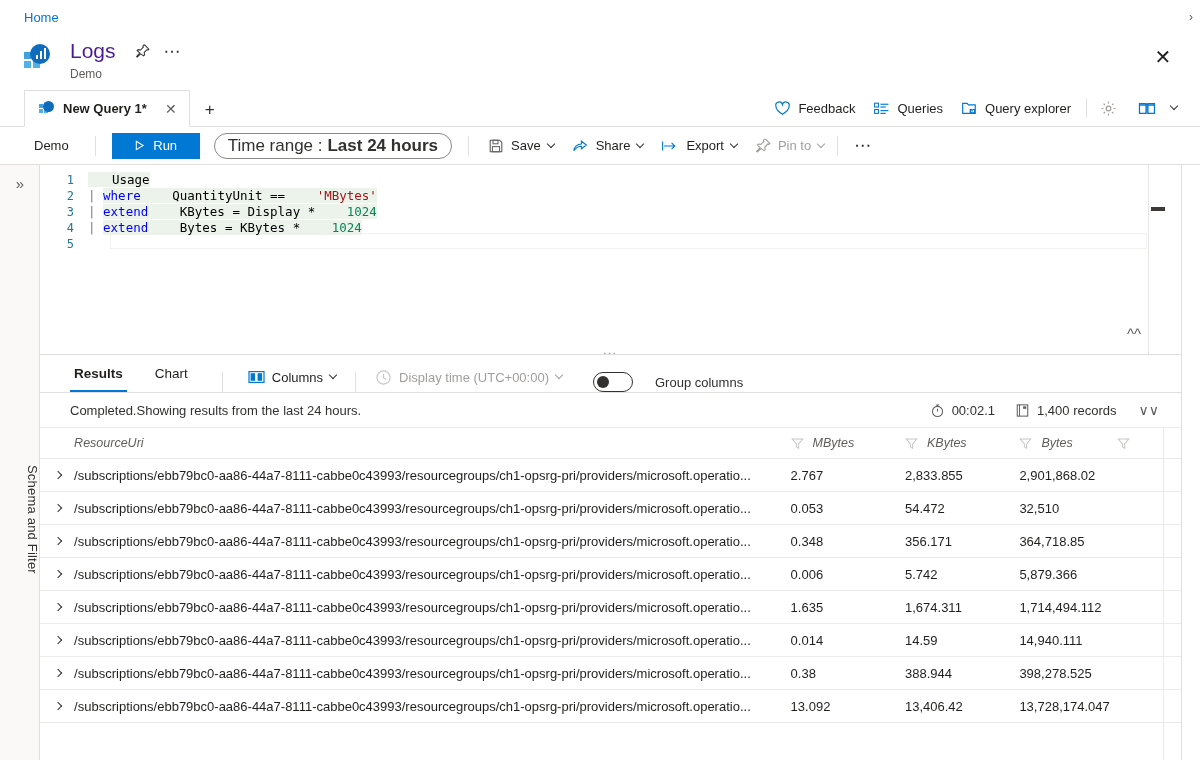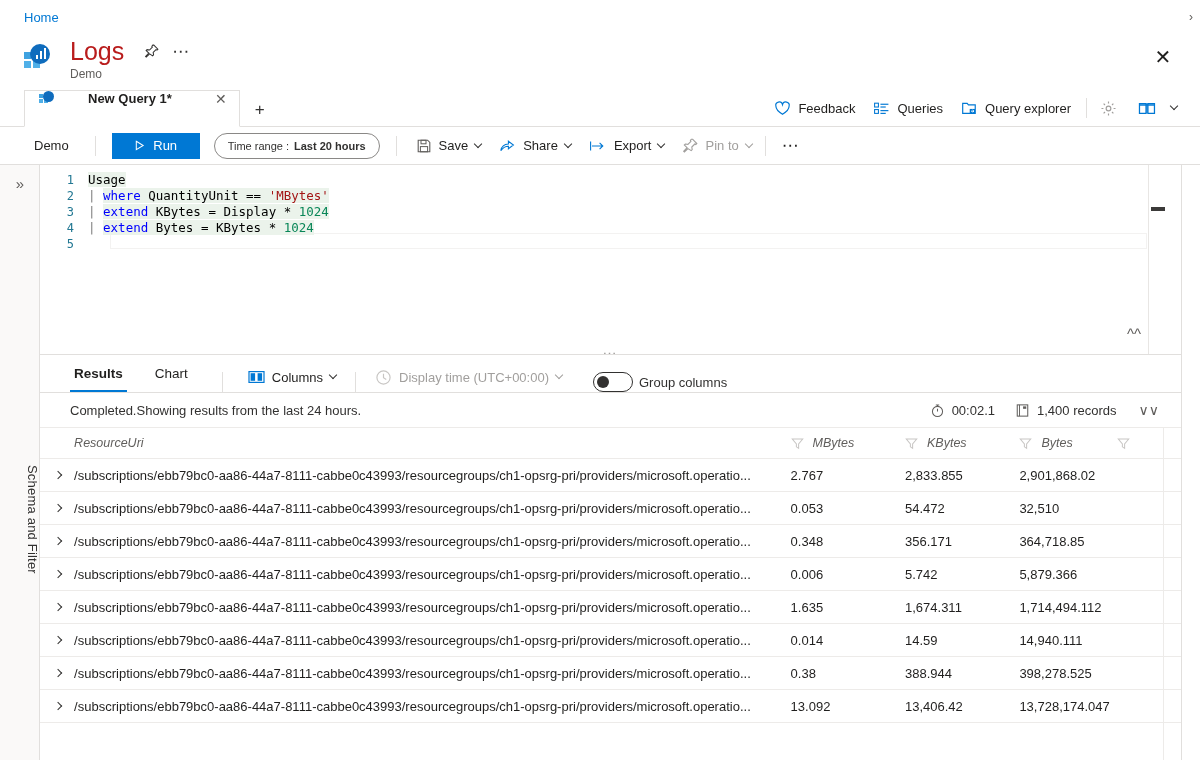--- a/index.html
+++ b/index.html
@@ -52,9 +52,9 @@
   .title-block { margin-left: 12px; }
   .title-line { display: flex; align-items: center; }
   .page-title {
-    font-size: 25px;
+    font-size: 21px;
     font-weight: 400;
-    color: #b91c1c;
+    color: #4c1d95;
     line-height: 30px;
   }
   .title-action {

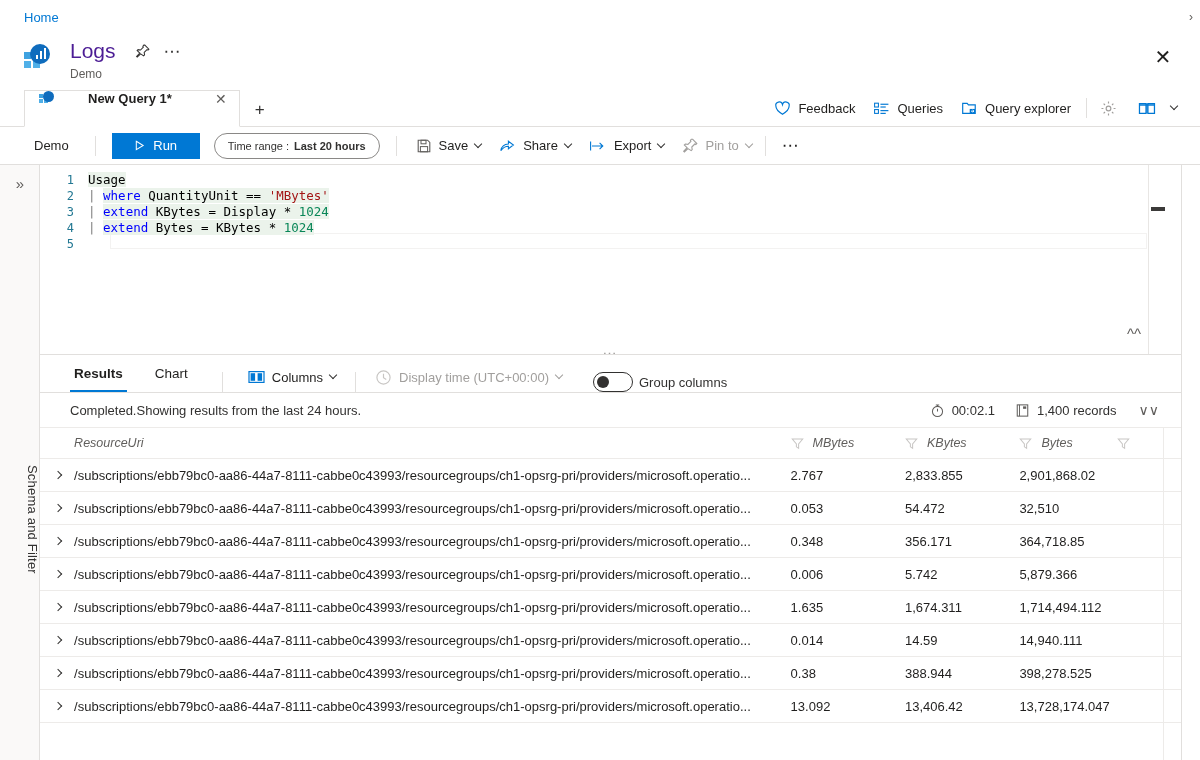--- a/index.html
+++ b/index.html
@@ -92,7 +92,7 @@
     position: relative;
   }
   .qtab {
-    display: flex; 
+    display: flex; align-items: center;
     height: 37px;
     padding: 0 10px 0 14px;
     border: 1px solid #e1dfdd;
@@ -104,7 +104,6 @@
     cursor: pointer;
     position: relative;
     top: 1px;
-    gap: 25px;
   }
   .qtab .qi { margin-right: 8px; position: relative; width: 16px; height: 16px; display:block; }
   .qtab .qi i { position: absolute; display: block; }

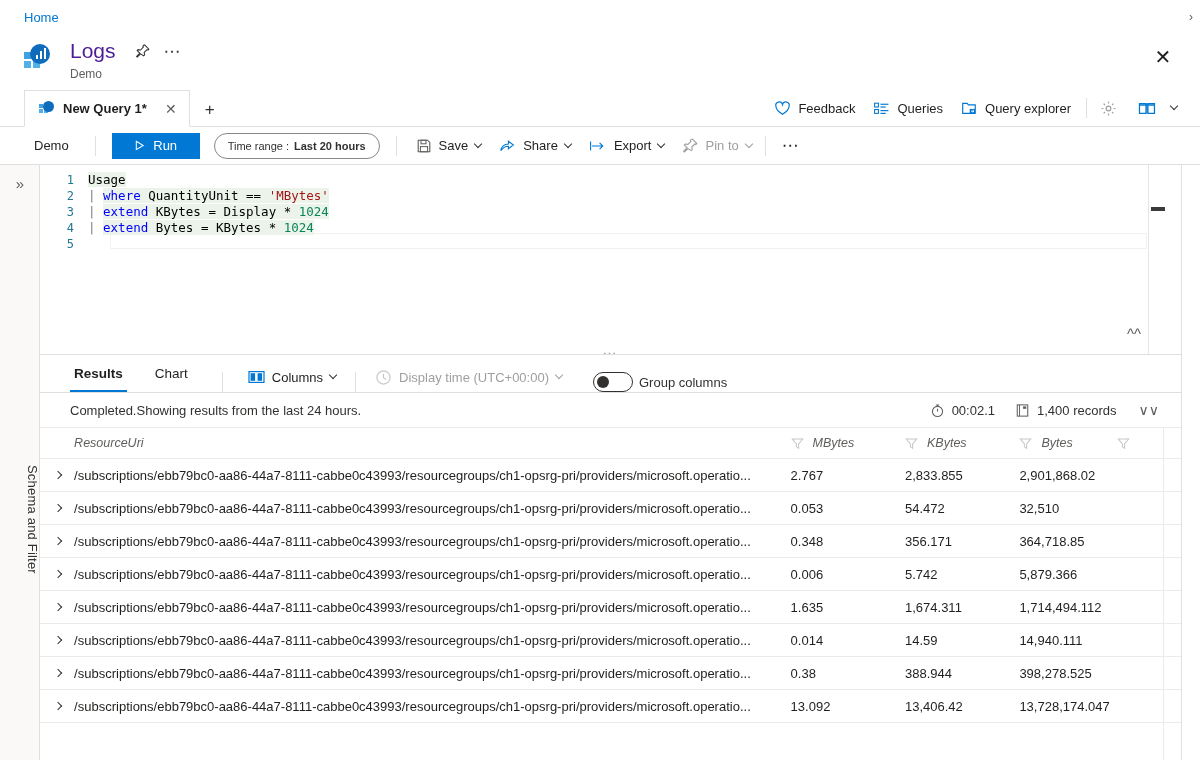--- a/index.html
+++ b/index.html
@@ -196,7 +196,7 @@
     border-radius: 13px;
     display: flex; align-items: center;
     padding: 0 13px;
-    font-size: 11px;
+    font-size: 17px;
     margin-left: 14px;
     cursor: pointer;
     white-space: nowrap;

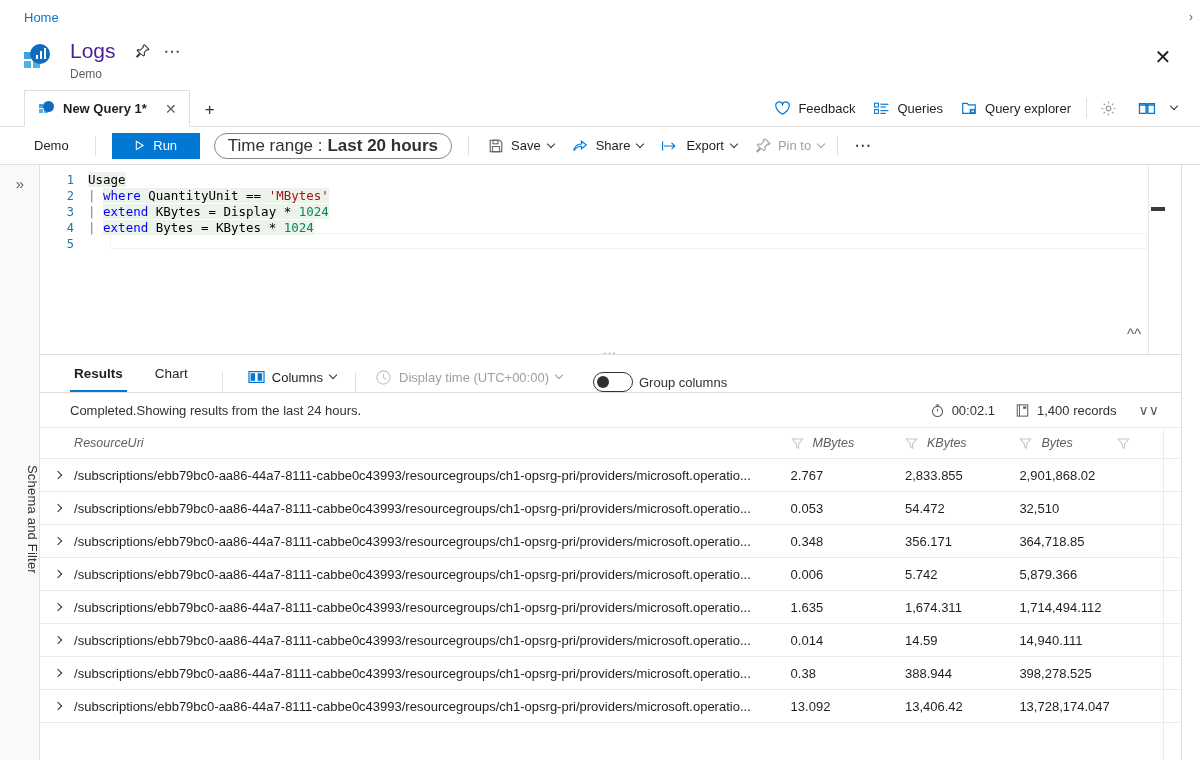--- a/index.html
+++ b/index.html
@@ -559,7 +559,7 @@
   </button>
   <div class="timerange">
     <span>Time range :</span>
-    <b>Last 20 hours</b>
+    <b>Last 24 hours</b>
   </div>
   <div class="vsep" style="margin: 0 10px 0 16px;"></div>
 

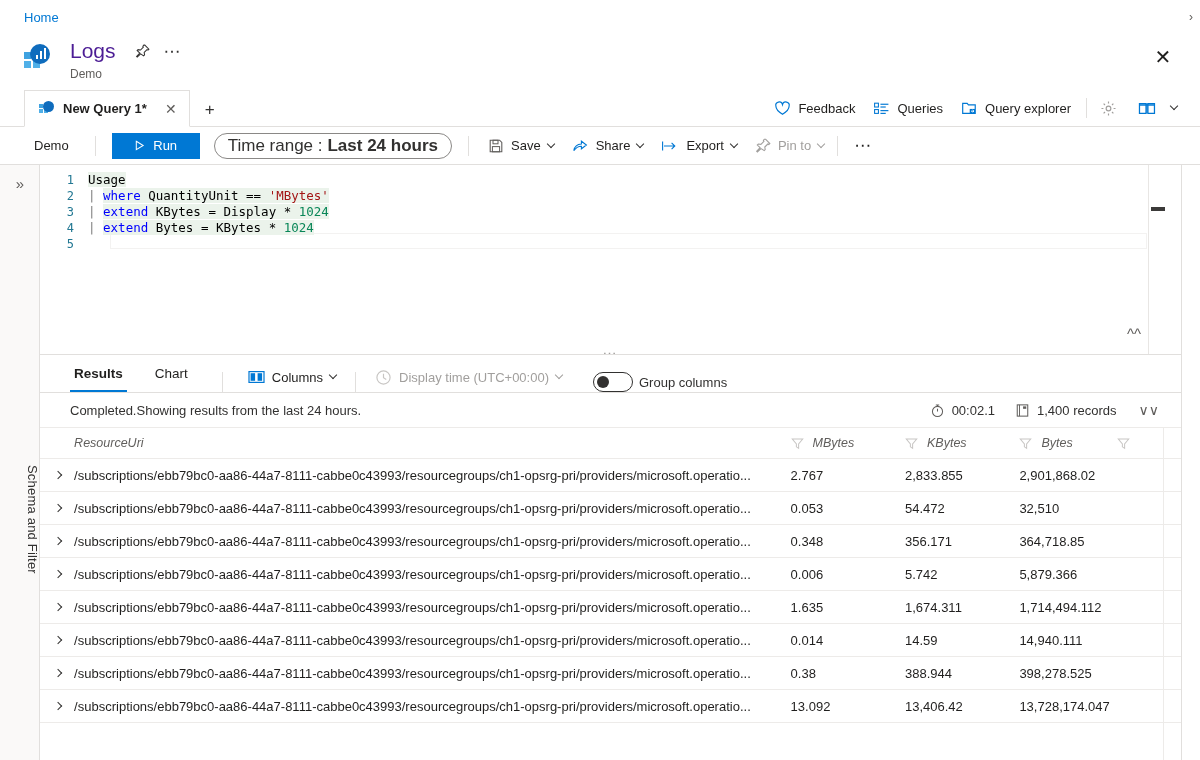--- a/index.html
+++ b/index.html
@@ -282,7 +282,7 @@
   .str { color: #a31515; }
   .num { color: #098658; }
   .pipe { color: #808080; }
-  .plain { color: #000000; }
+  .plain { color: #000000; margin-left: 24px; }
   .editor-minimap {
     position: absolute;
     right: 16px; top: 42px;

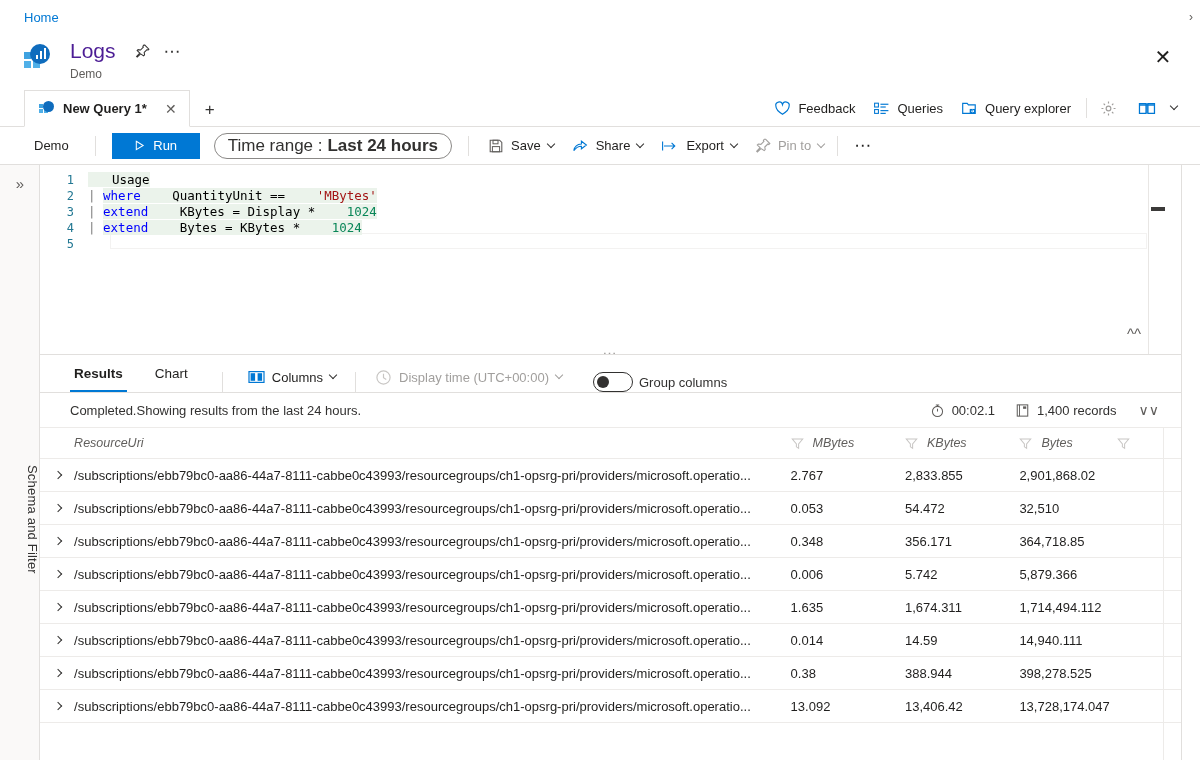--- a/index.html
+++ b/index.html
@@ -365,7 +365,7 @@
     border-radius: 50%;
     background: #323130;
   }
-  .toggle-label { margin-left: 6px; font-size: 13px; }
+  .toggle-label { margin-left: 22px; font-size: 13px; }
 
   .status-row {
     display: flex;

